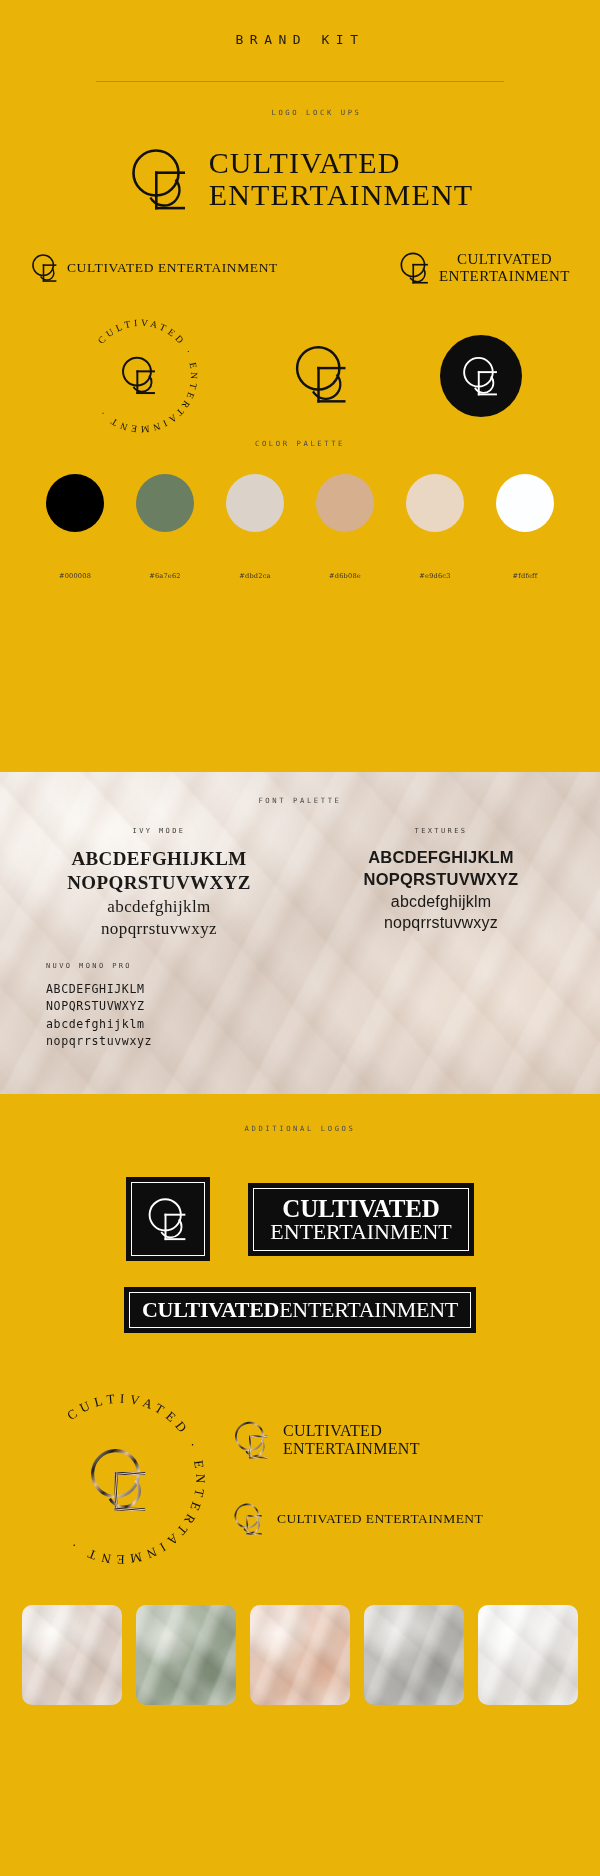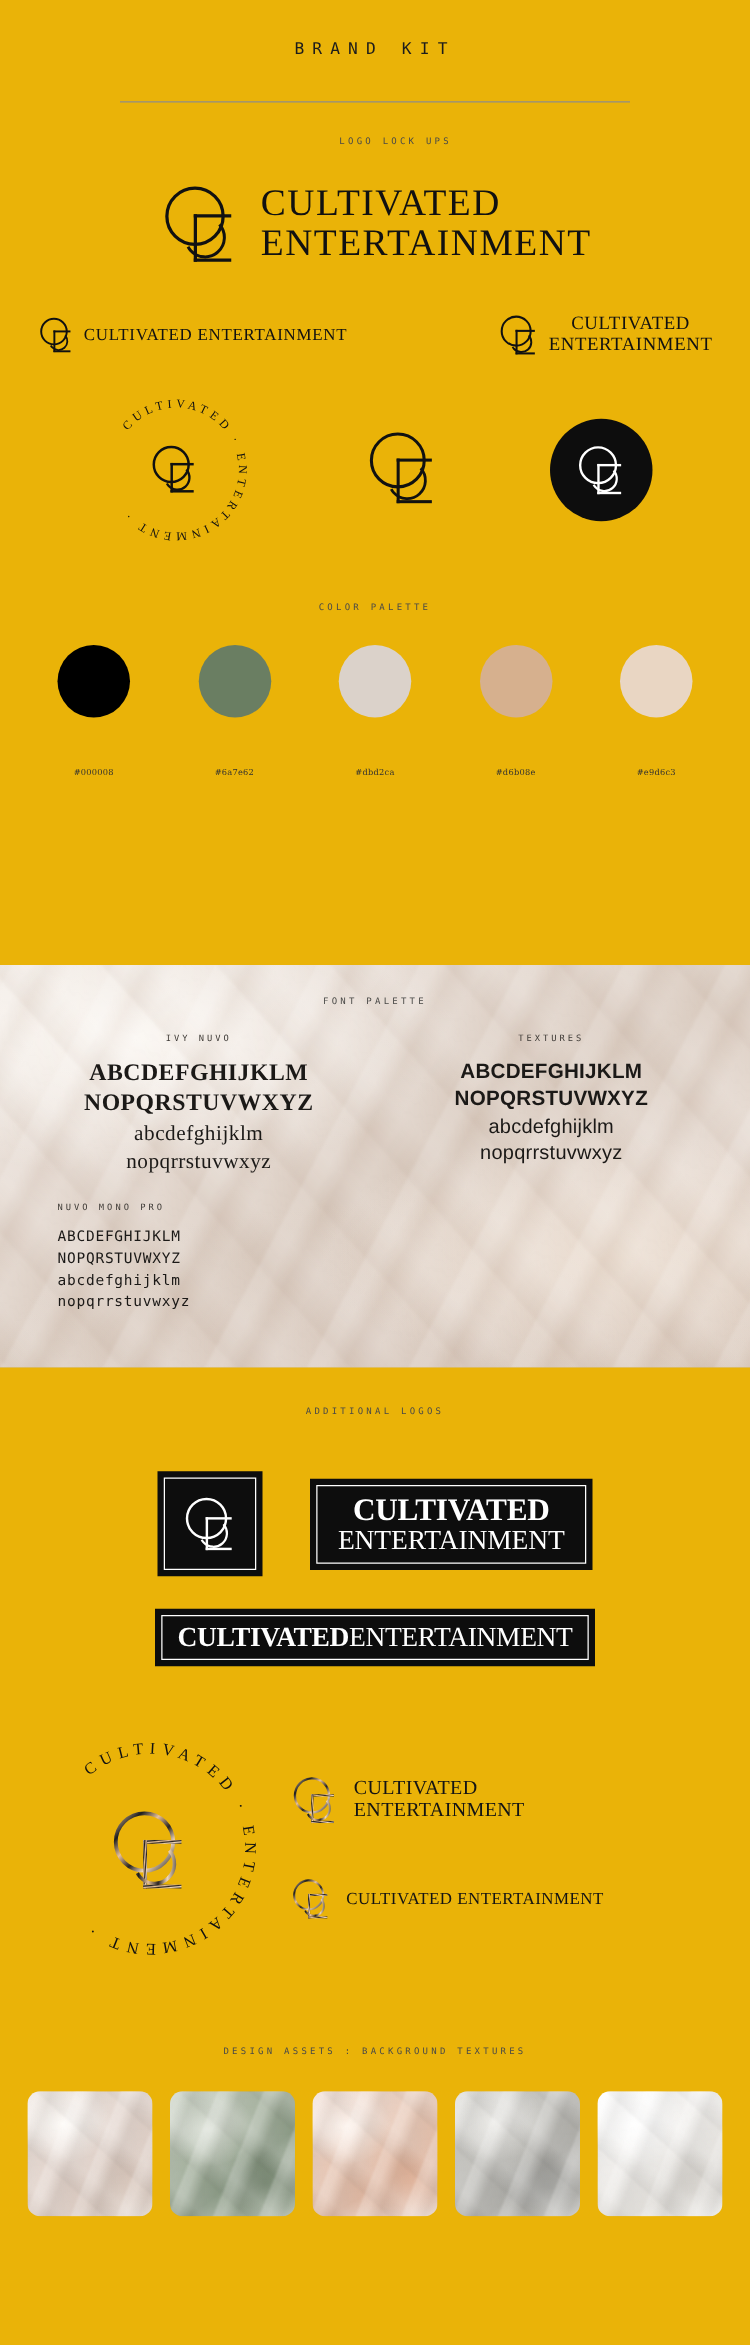--- a/index.html
+++ b/index.html
@@ -90,7 +90,7 @@
   }
 
   
-  .lbl-color-palette { margin-top: 42px; }
+  .lbl-color-palette { }
   .swatch-row {
     display: flex; justify-content: space-between;
     padding: 0 46px; margin-top: 26px;

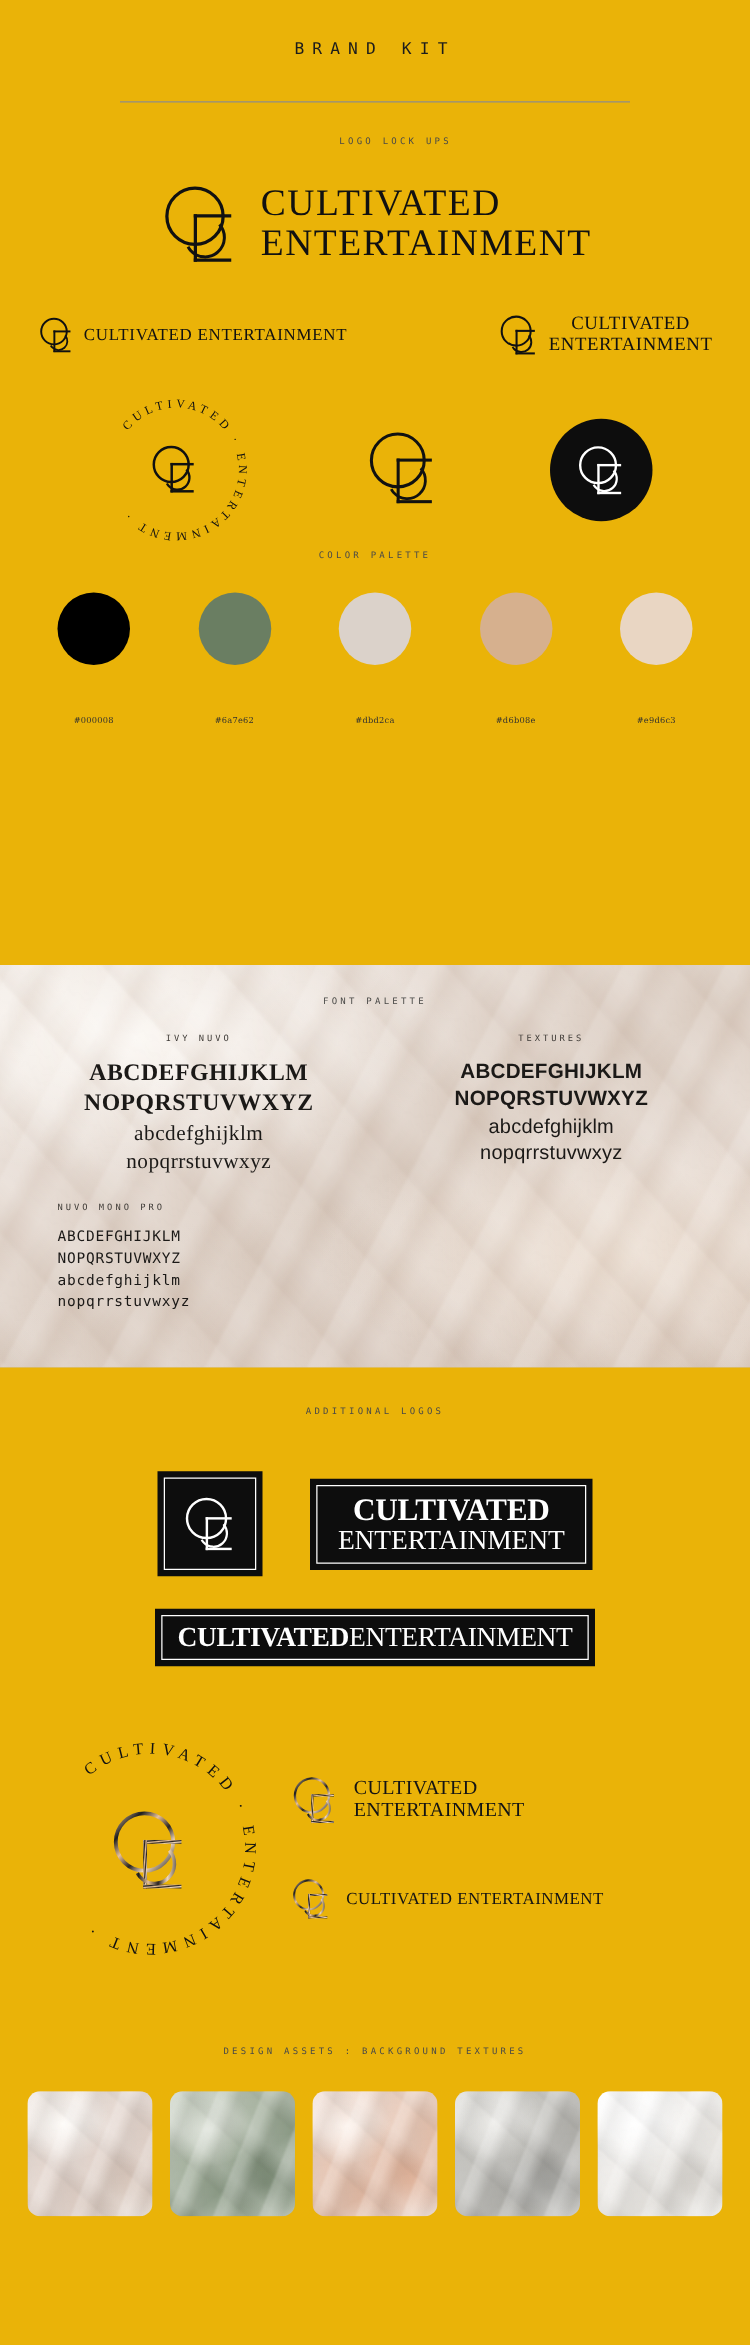--- a/index.html
+++ b/index.html
@@ -375,6 +375,10 @@
       <div class="swatch-col">
         <span class="swatch" style="background: rgb(233, 214, 195);"></span>
         <span class="swatch-hex">#e9d6c3</span>
+      </div>
+      <div class="swatch-col">
+        <span class="swatch" style="background: rgb(253, 254, 255);"></span>
+        <span class="swatch-hex">#fdfeff</span>
       </div>
     </div>
   </div>

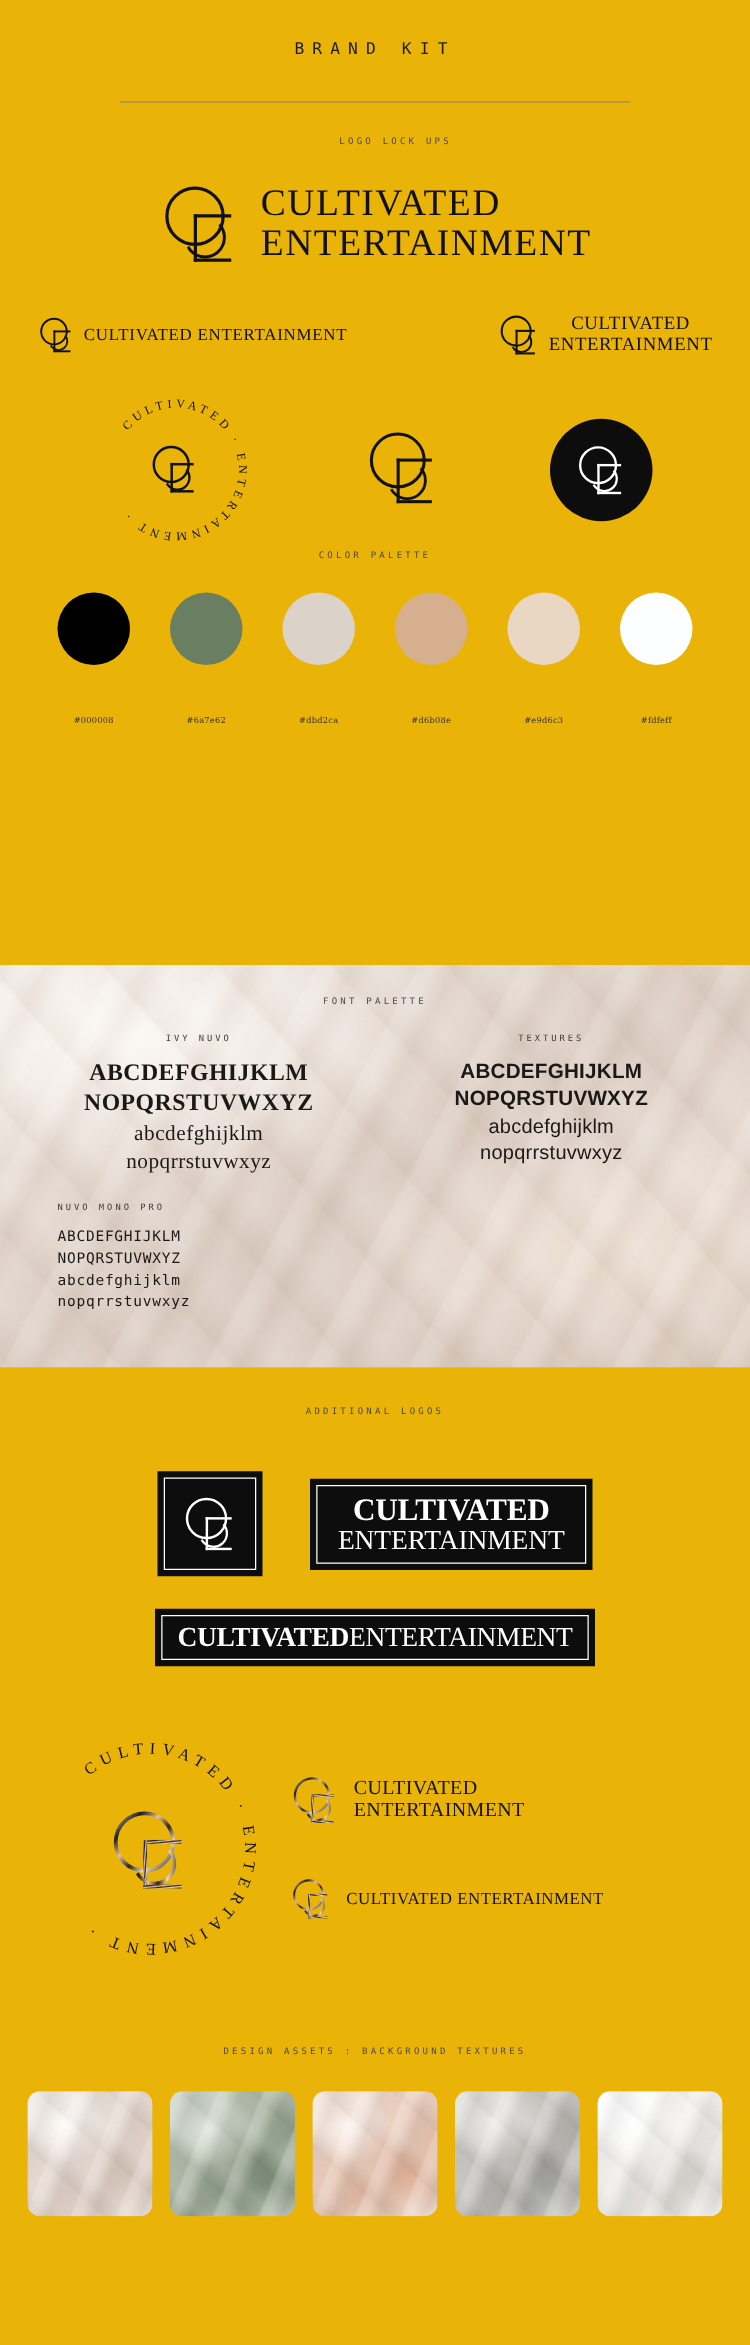--- a/index.html
+++ b/index.html
@@ -388,7 +388,7 @@
 
     <div class="font-duo">
       <div class="font-block">
-        <div class="font-name">IVY NUVO</div>
+        <div class="font-name">IVY MODE</div>
         <div class="specimen-serif">
           <div class="up">ABCDEFGHIJKLM</div>
           <div class="up">NOPQRSTUVWXYZ</div>

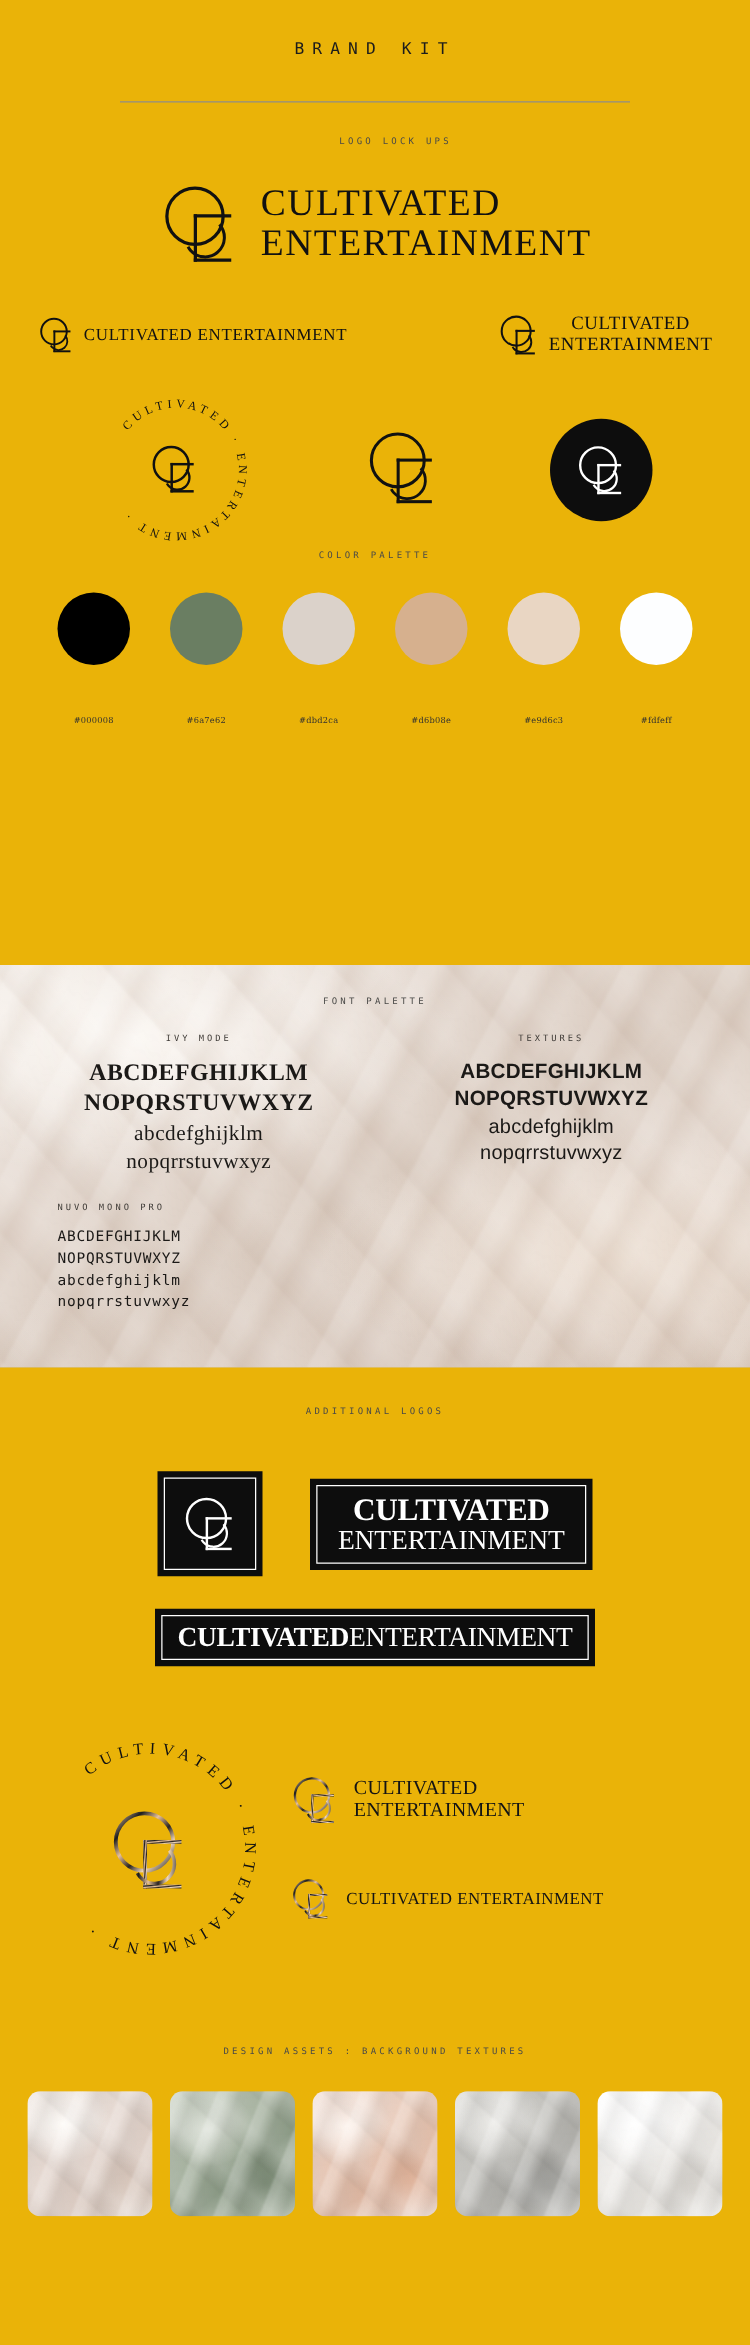--- a/index.html
+++ b/index.html
@@ -534,7 +534,6 @@
       </div>
     </div>
 
-    <div class="section-label lbl-textures">DESIGN ASSETS :   BACKGROUND TEXTURES</div>
 
     <div class="texture-row">
       <div class="texture-tile tex-1"></div>

